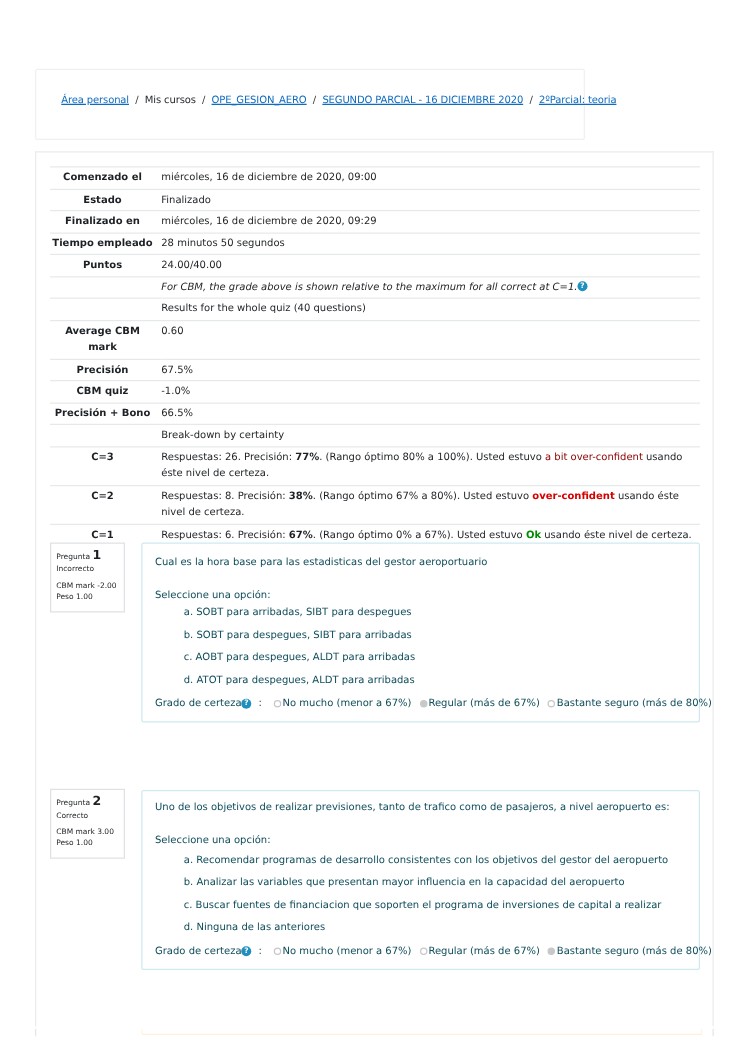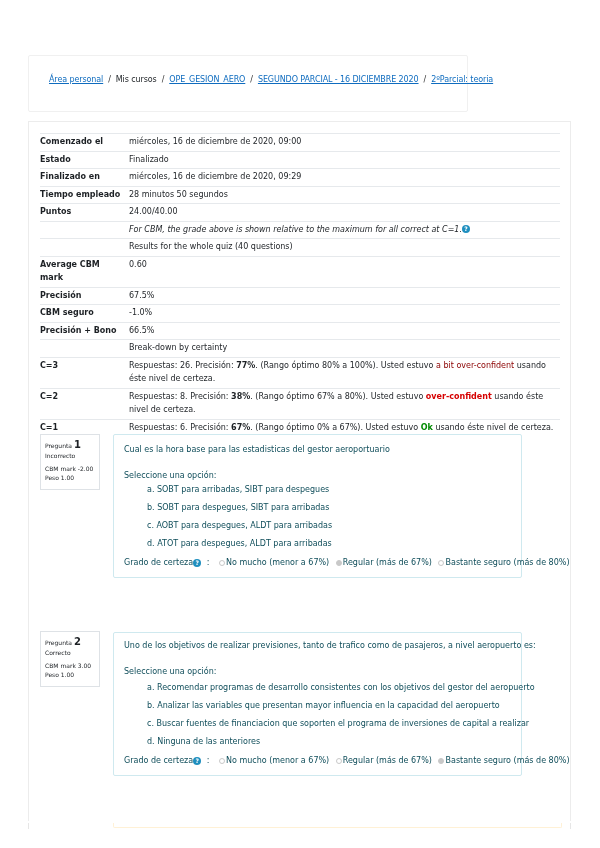--- a/index.html
+++ b/index.html
@@ -20,7 +20,7 @@
   }
   .summary { position:absolute; left:40px; top:133px; width:520px; border-collapse:collapse; }
   .summary td { border-top:1px solid #e6e9ec; padding:1px 0 2px 0; vertical-align:top; line-height:13.5px; font-size:8px; }
-  .summary td.lbl { width:84px; text-align:left; font-weight:bold; padding-right:5px; }
+  .summary td.lbl { width:84px; text-align:center; font-weight:bold; padding-right:5px; }
   .summary td.val { padding-left:0; }
   .summary tr.head td { border-top:1px solid #e6e9ec; }
   .h3 { font-size:15px; line-height:19px; font-weight:normal; color:#1d2125; }

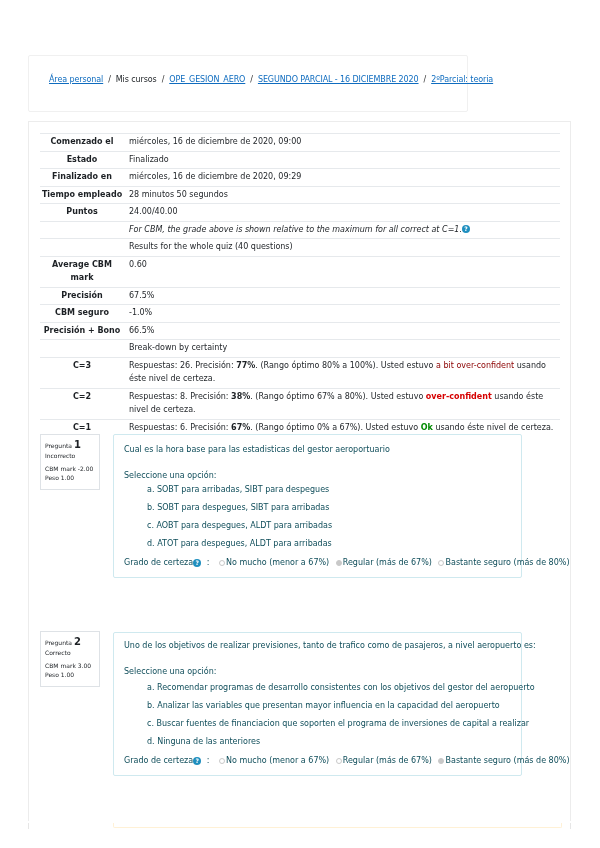--- a/index.html
+++ b/index.html
@@ -97,7 +97,7 @@
     <td class="val">67.5%</td>
   </tr>
   <tr>
-    <td class="lbl">CBM seguro</td>
+    <td class="lbl">CBM quiz</td>
     <td class="val">-1.0%</td>
   </tr>
   <tr>

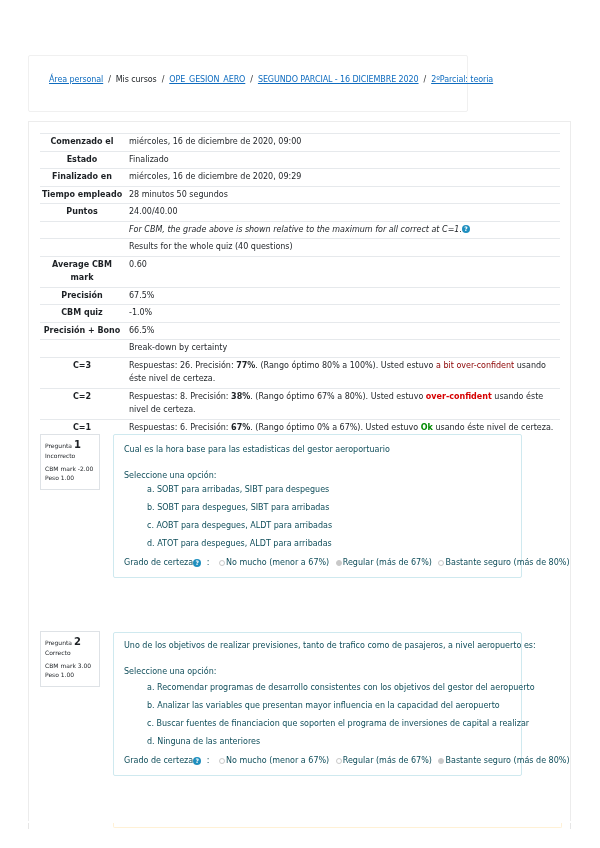--- a/index.html
+++ b/index.html
@@ -36,7 +36,7 @@
   .qinfo .qno { font-size:6px; }
   .qinfo .qno b { font-size:10px; }
   .qcontent {
-    position:absolute; left:113px; width:409px; border:1px solid #cfe9ef; border-radius:2px; box-sizing:border-box;
+    position:absolute; left:113px; width:447px; border:1px solid #cfe9ef; border-radius:2px; box-sizing:border-box;
     color:#0f4d5a; font-size:8px;
   }
   .qtext { position:absolute; left:10px; white-space:nowrap; }

